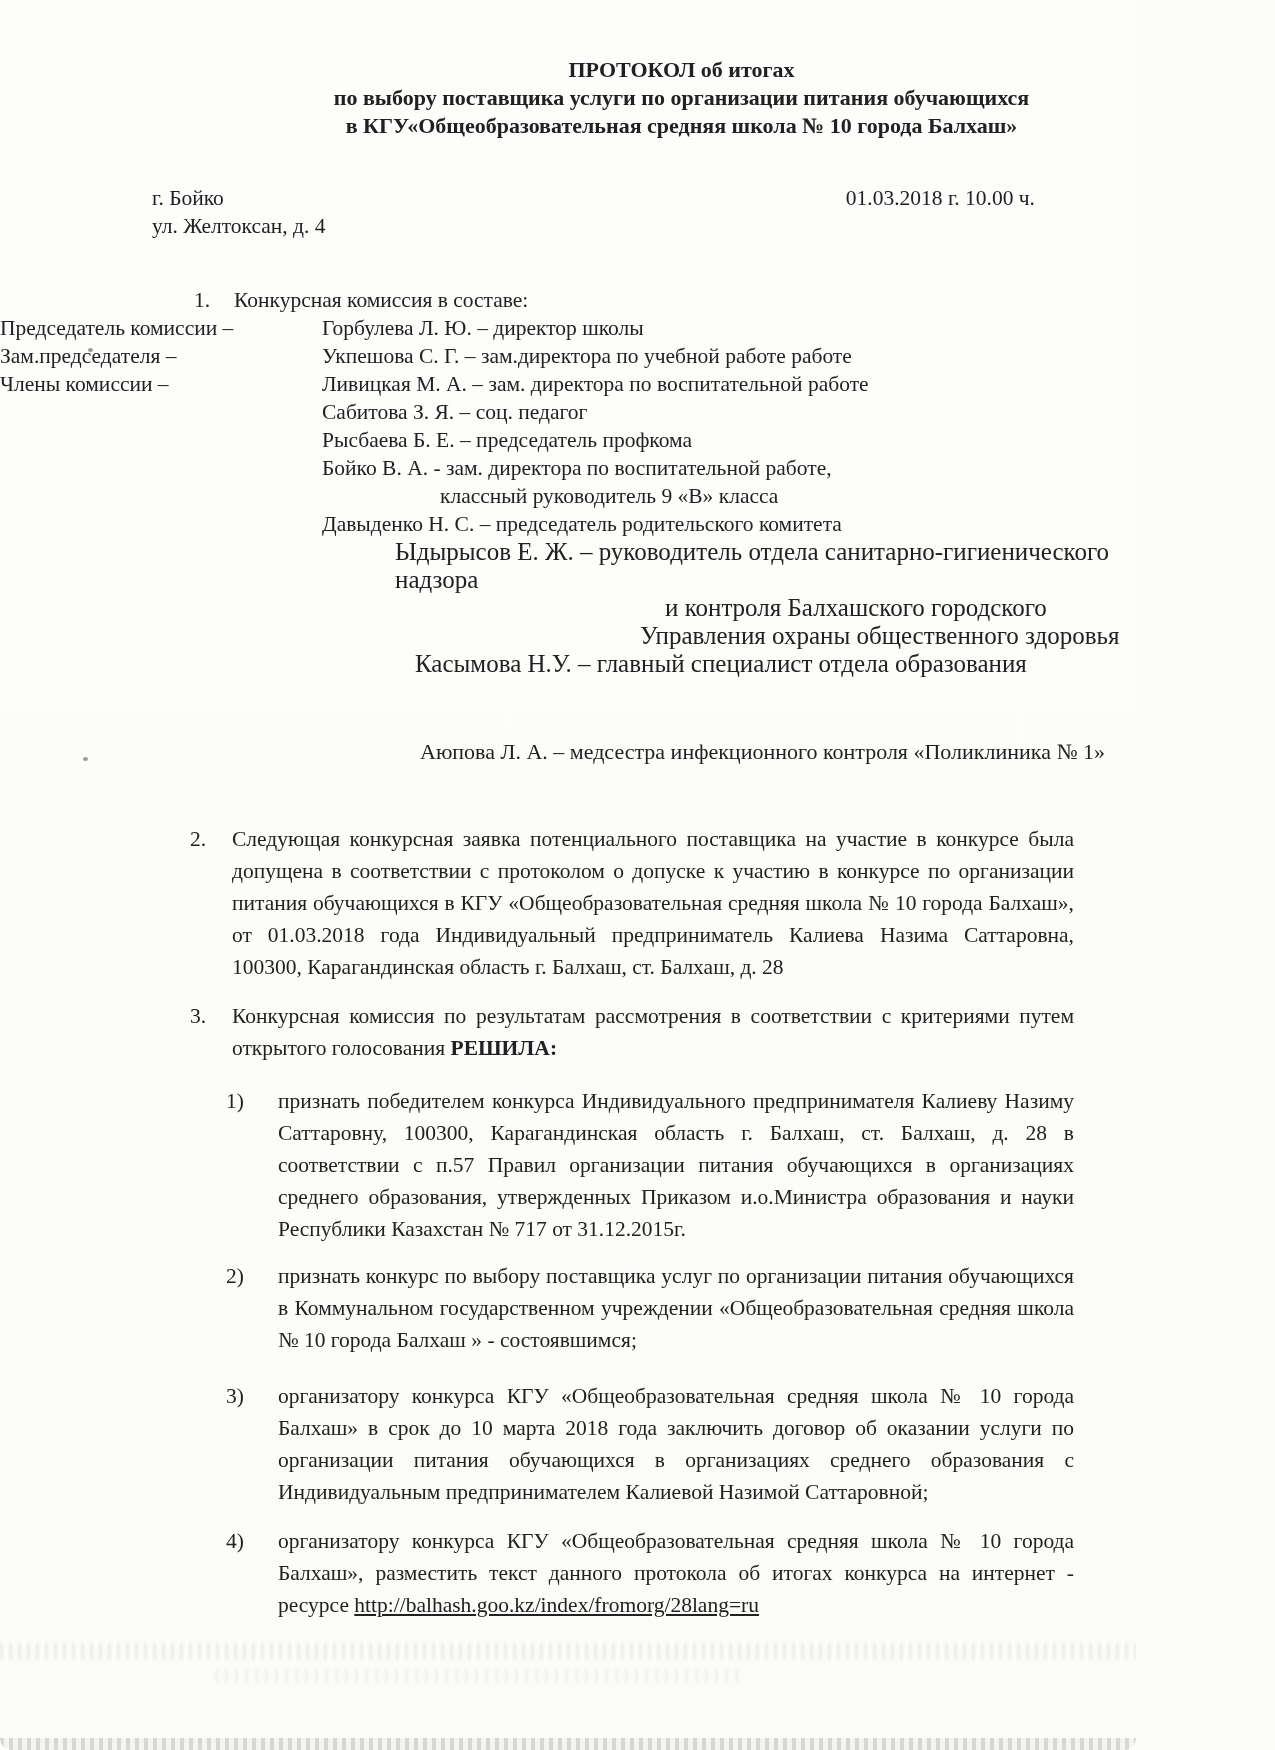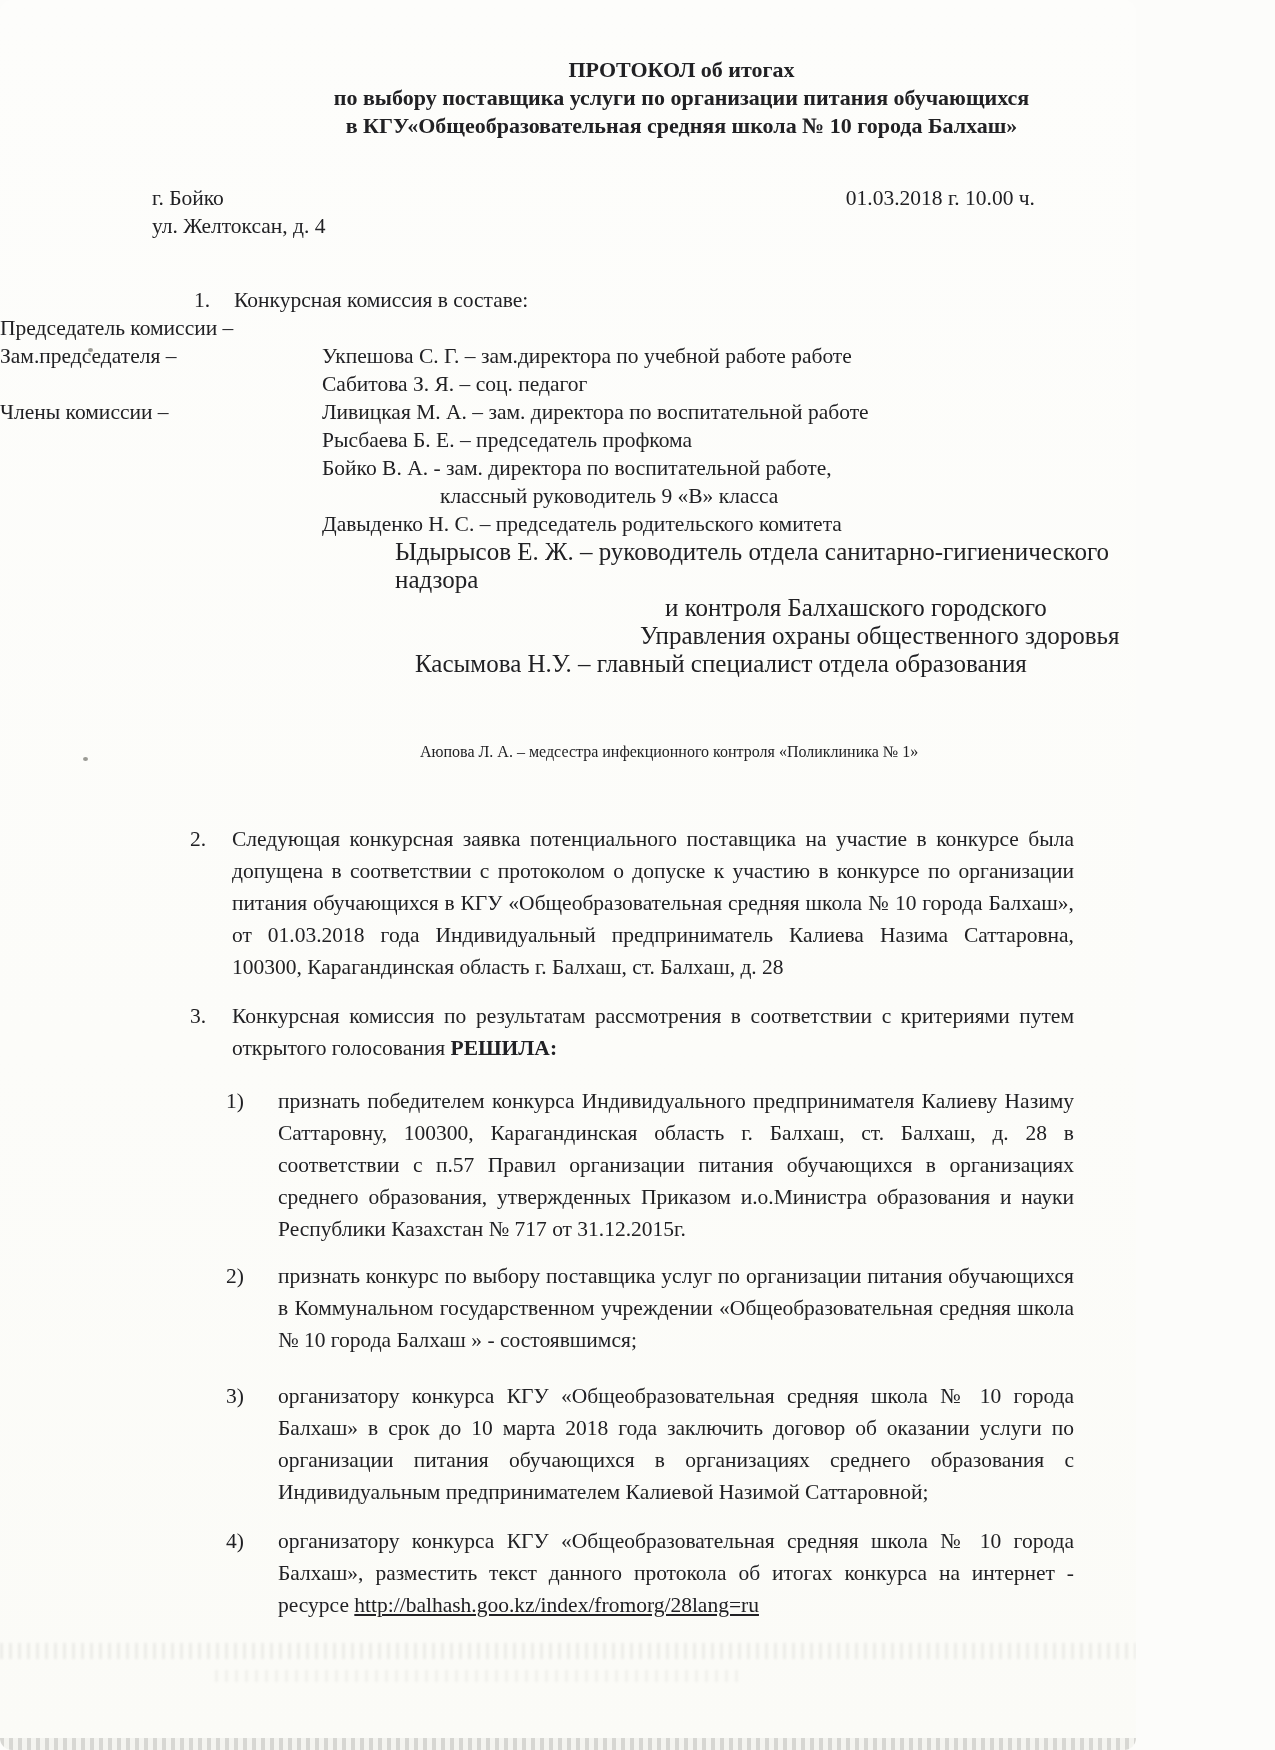--- a/index.html
+++ b/index.html
@@ -91,6 +91,7 @@
 
     <div class="crow">
       <span class="crole">Председатель комиссии –</span>
+      <span class="cperson">Горбулева Л. Ю. – директор школы</span>
     </div>
     <div class="crow">
       <span class="crole">Зам.председателя –</span>

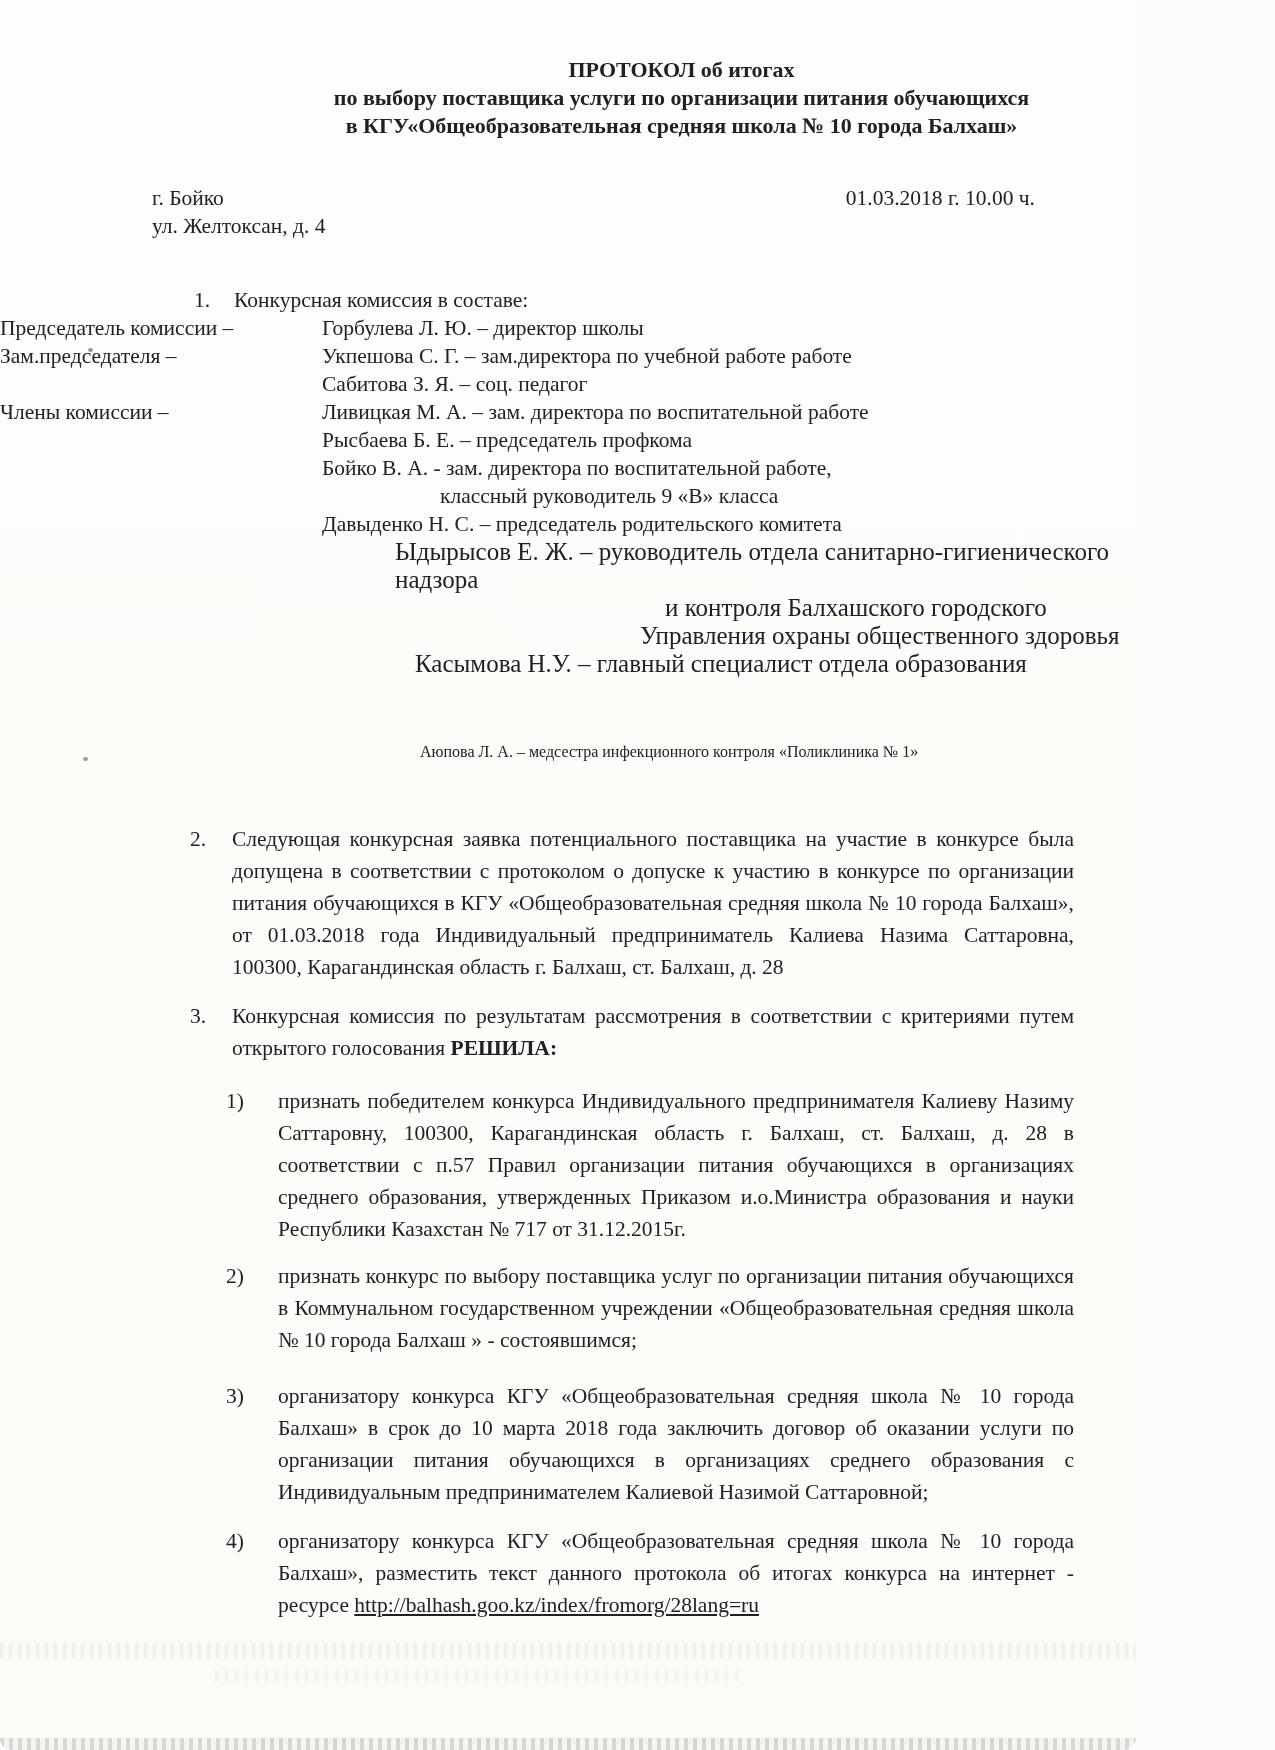--- a/index.html
+++ b/index.html
@@ -98,12 +98,12 @@
       <span class="cperson">Укпешова С. Г. – зам.директора по учебной работе работе</span>
     </div>
     <div class="crow">
+      <span class="crole">Члены комиссии –</span>
+      <span class="cperson">Ливицкая М. А. – зам. директора по воспитательной работе</span>
+    </div>
+    <div class="crow">
       <span class="crole"></span>
       <span class="cperson">Сабитова З. Я.  – соц. педагог</span>
-    </div>
-    <div class="crow">
-      <span class="crole">Члены комиссии –</span>
-      <span class="cperson">Ливицкая М. А. – зам. директора по воспитательной работе</span>
     </div>
     <div class="crow">
       <span class="crole"></span>

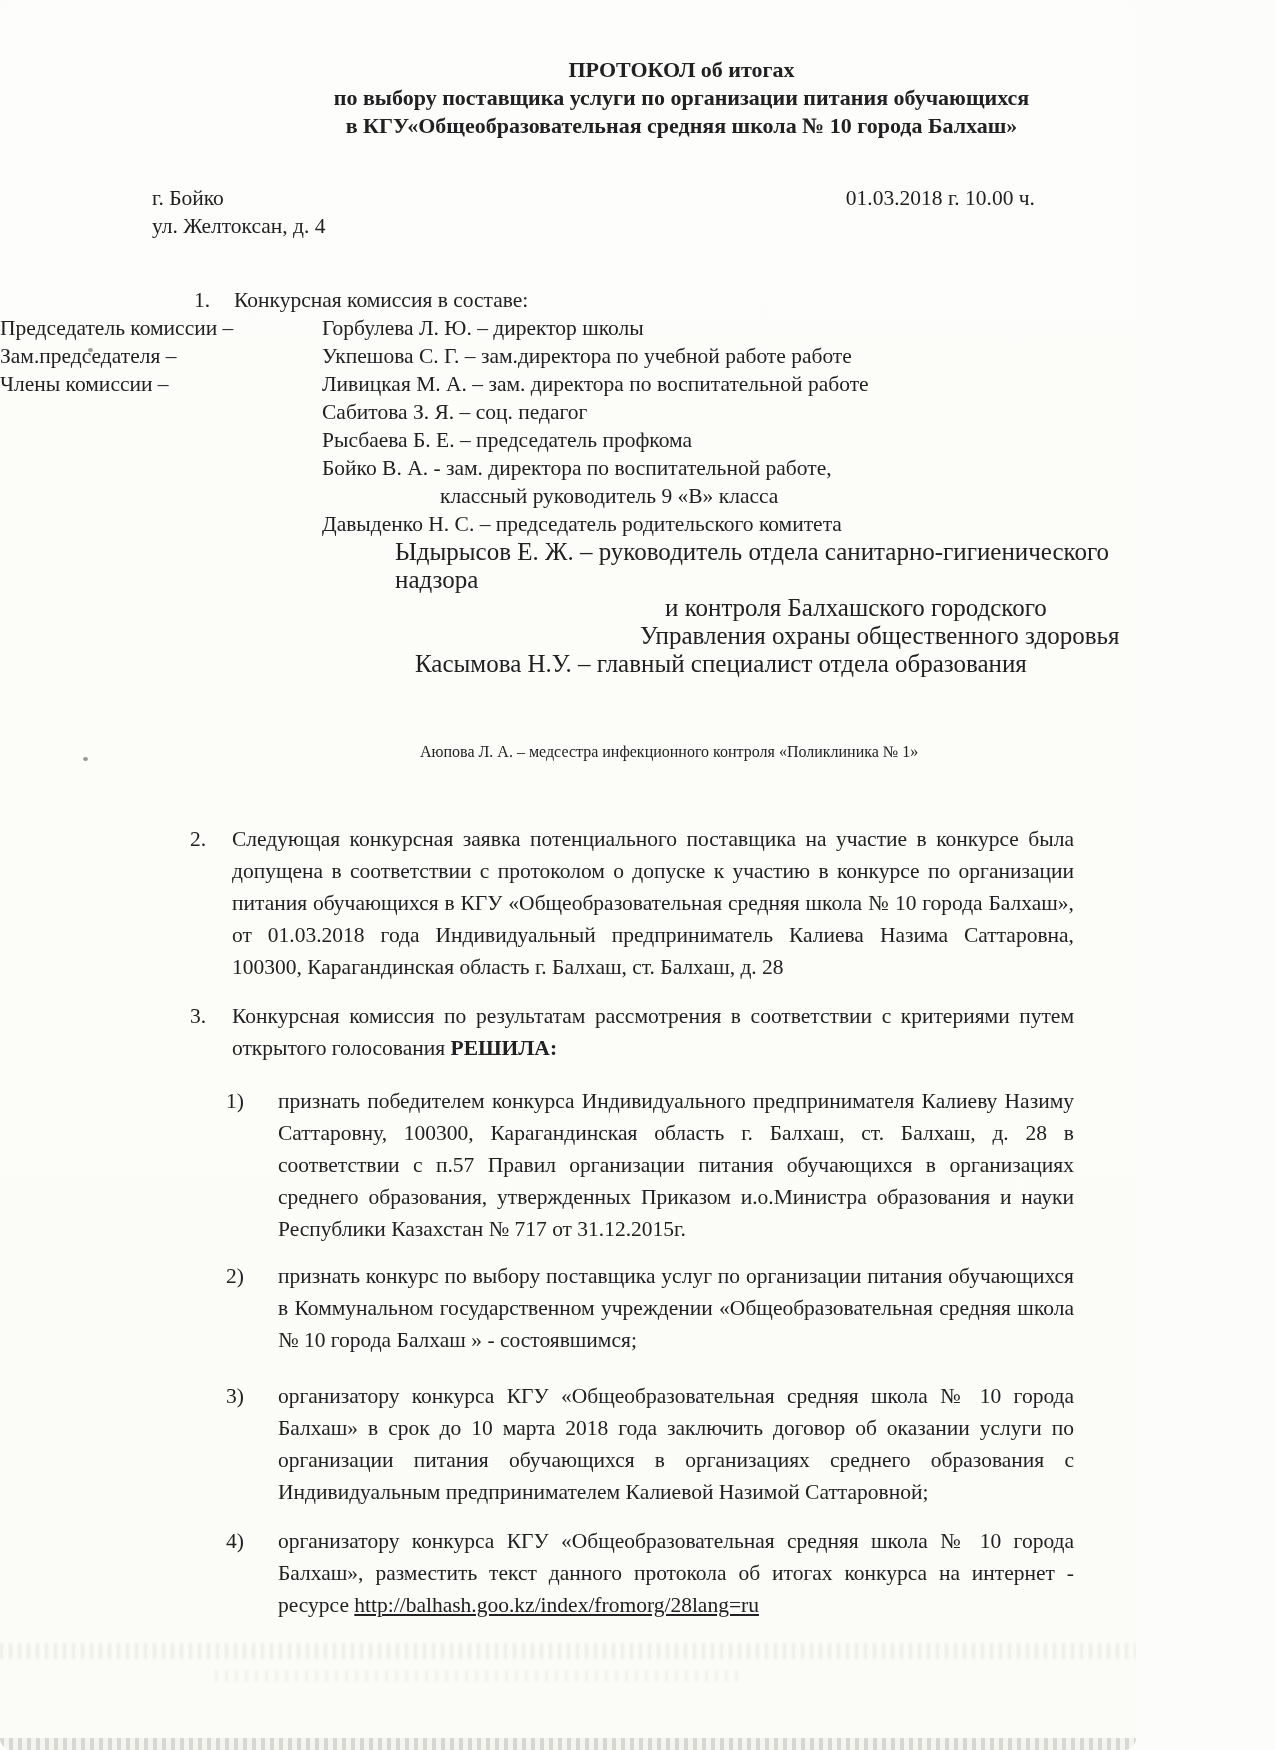--- a/index.html
+++ b/index.html
@@ -32,7 +32,7 @@
   .san-1{margin-left:665px;}
   .san-2{margin-left:640px;}
   .san-3{margin-left:415px;}
-  .nurse{margin-top:60px;margin-left:420px;font-size:16px;line-height:28px;}
+  .nurse{margin-top:60px;margin-left:420px;font-size:22px;line-height:28px;}
   
   .para{display:flex;margin-left:190px;margin-right:62px;font-size:21.5px;line-height:32px;}
   .para-num{width:42px;flex:none;}

